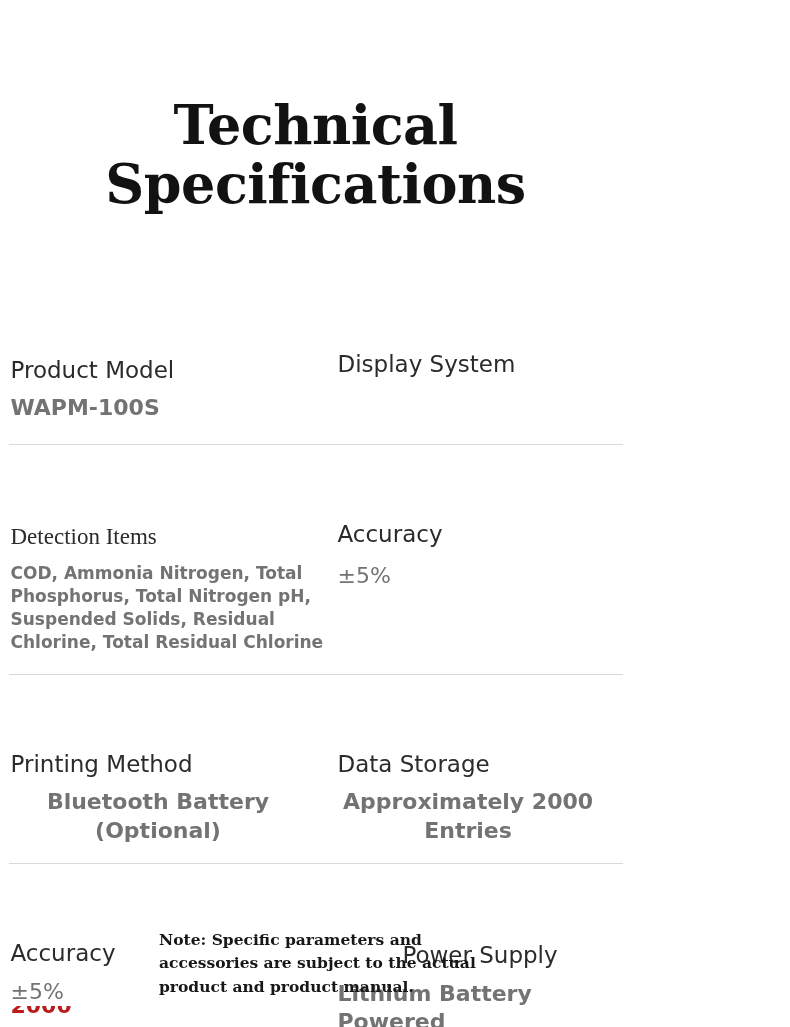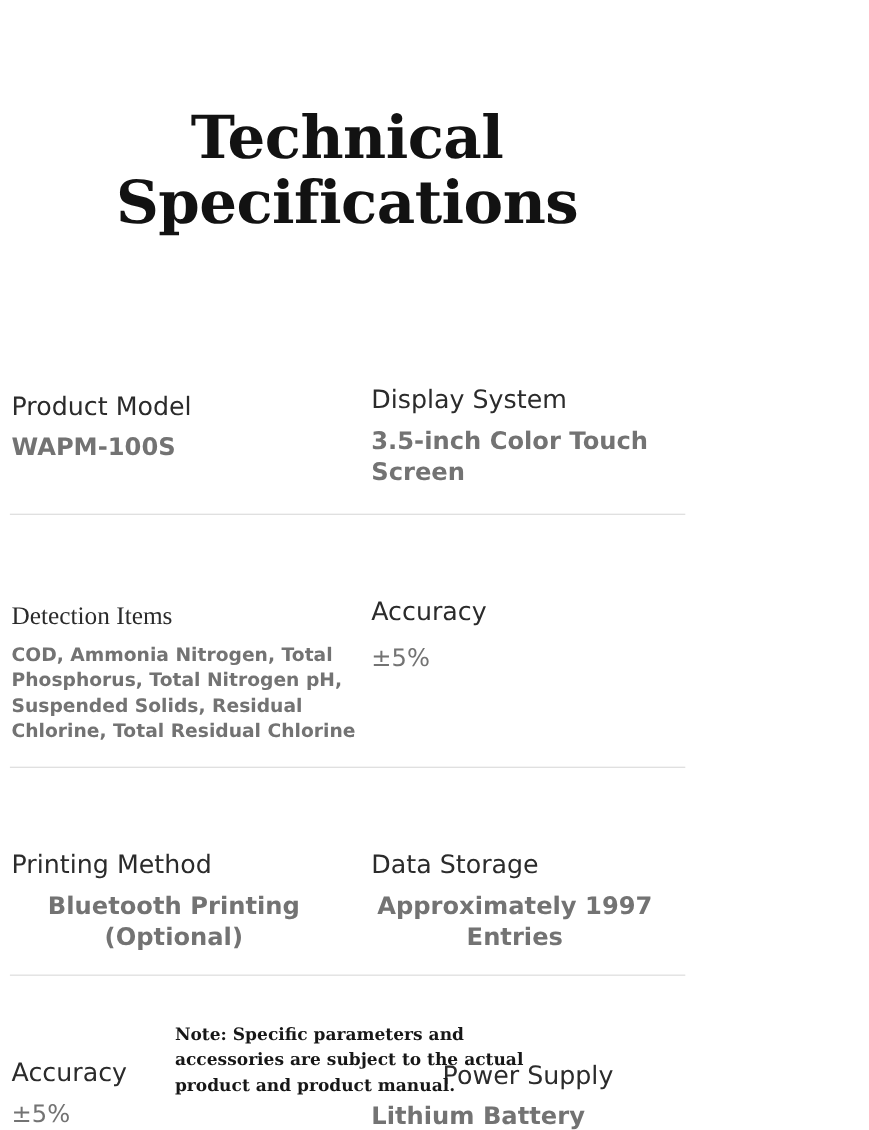--- a/index.html
+++ b/index.html
@@ -145,7 +145,6 @@
       </div>
       <div class="cell right">
         <div class="label">Display System</div>
-        <div class="value">3.5-inch Color Touch Screen</div>
       </div>
     </div>
 

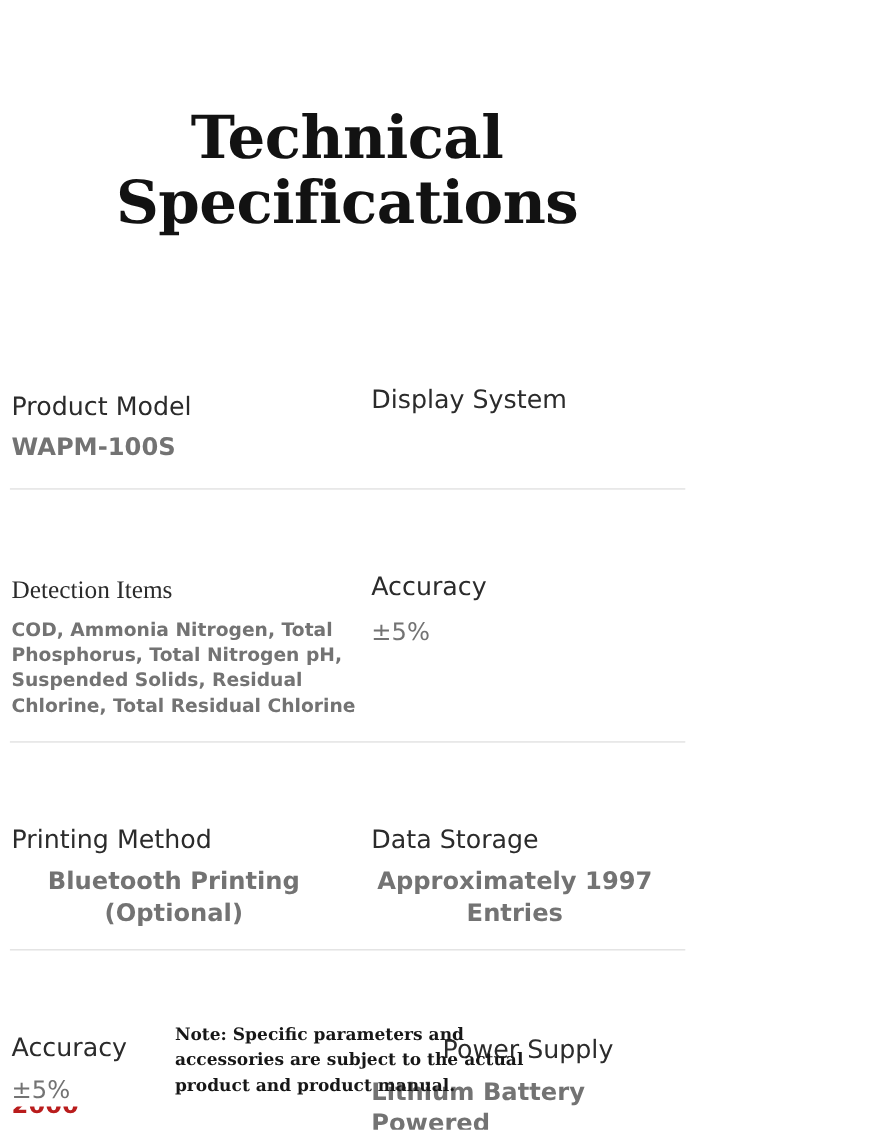--- a/index.html
+++ b/index.html
@@ -162,7 +162,7 @@
     <div class="row row-3">
       <div class="cell left">
         <div class="label">Printing Method</div>
-        <div class="value">Bluetooth Printing (Optional)</div>
+        <div class="value">Bluetooth Battery (Optional)</div>
       </div>
       <div class="cell right">
         <div class="label">Data Storage</div>

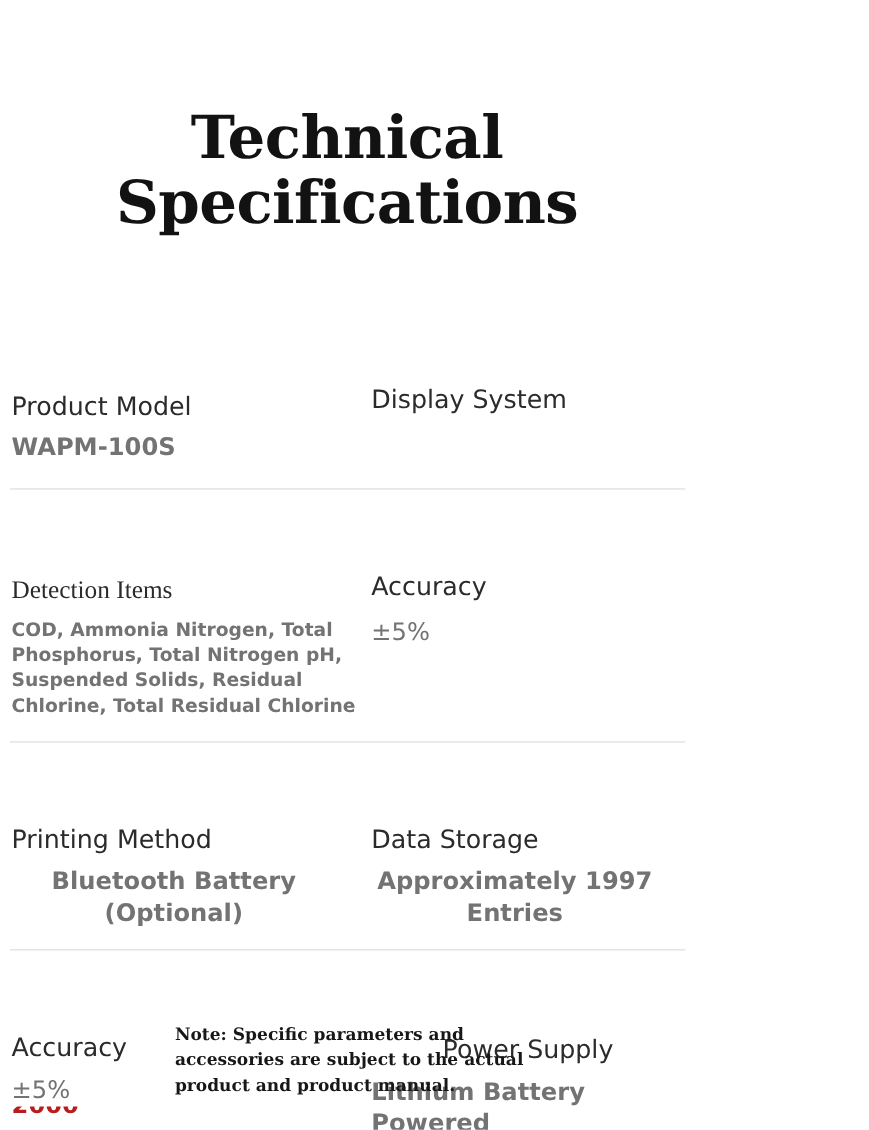--- a/index.html
+++ b/index.html
@@ -166,7 +166,7 @@
       </div>
       <div class="cell right">
         <div class="label">Data Storage</div>
-        <div class="value">Approximately 1997 Entries</div>
+        <div class="value">Approximately 2000 Entries</div>
       </div>
     </div>
 

